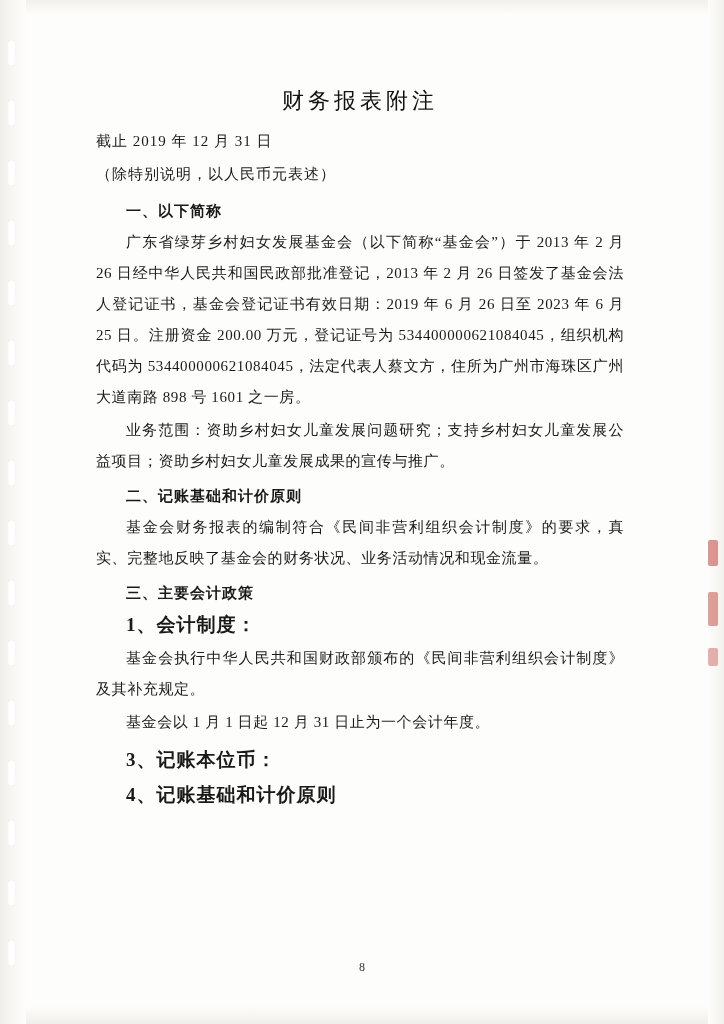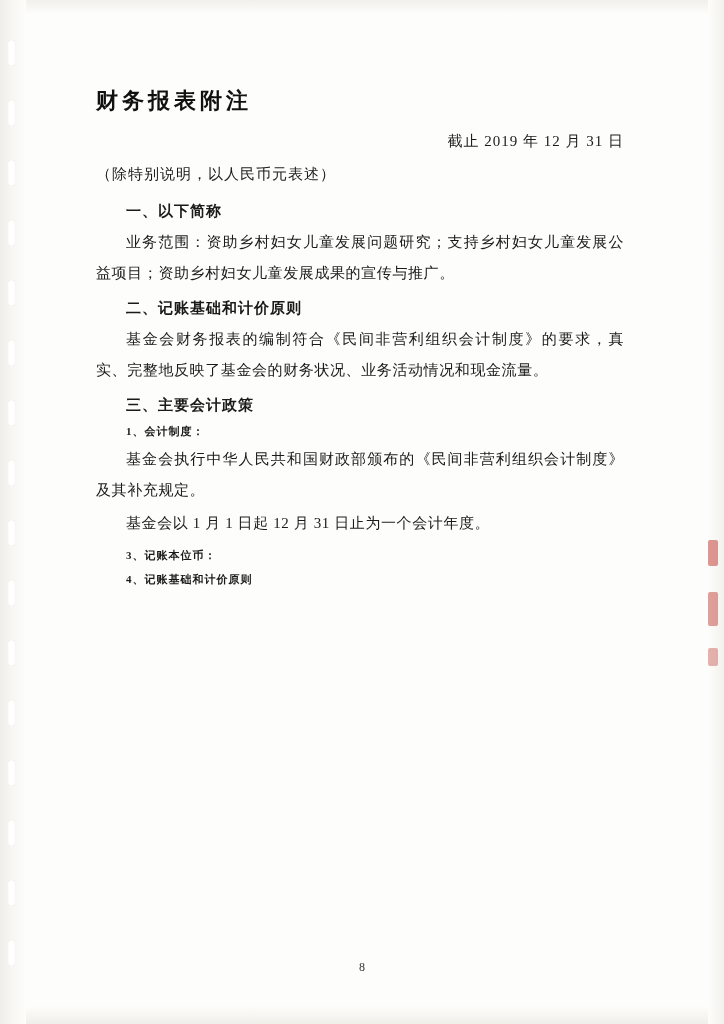--- a/index.html
+++ b/index.html
@@ -83,8 +83,9 @@
   }
 
   .doc-title {
+    text-align: center;
     font-size: 22px;
-    font-weight: bold;
+    font-weight: normal;
     letter-spacing: 4px;
     margin: 0 0 16px 0;
     color: #111;

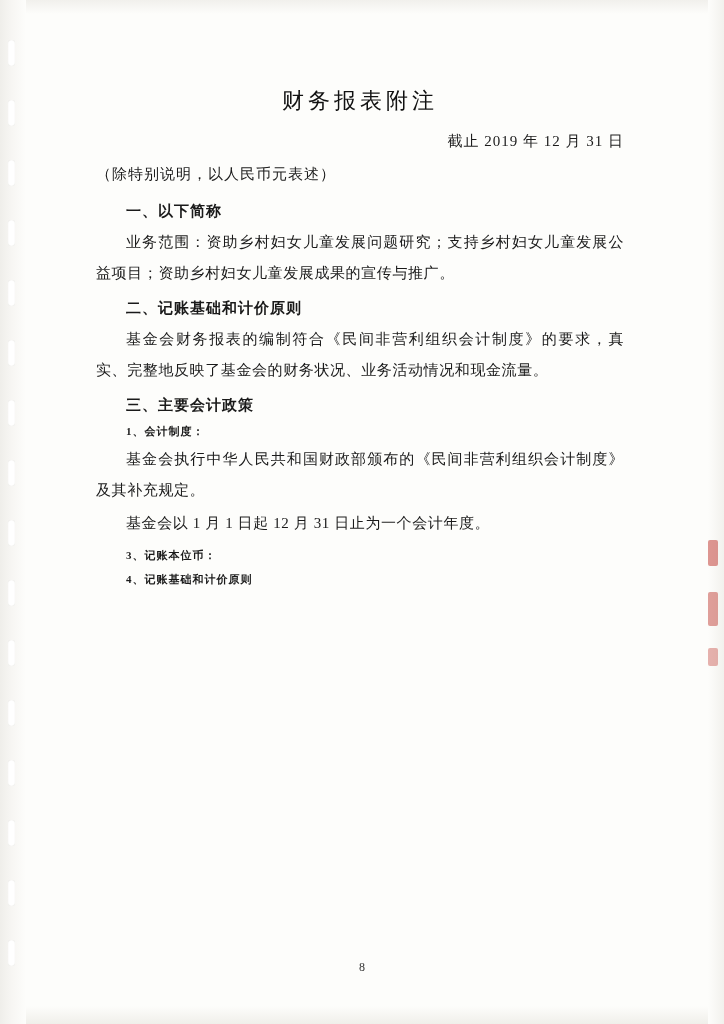--- a/index.html
+++ b/index.html
@@ -91,7 +91,7 @@
     color: #111;
   }
   .doc-subtitle {
-    text-align: right;
+    text-align: left;
     font-size: 15px;
     margin: 0 0 14px 0;
     letter-spacing: 1px;

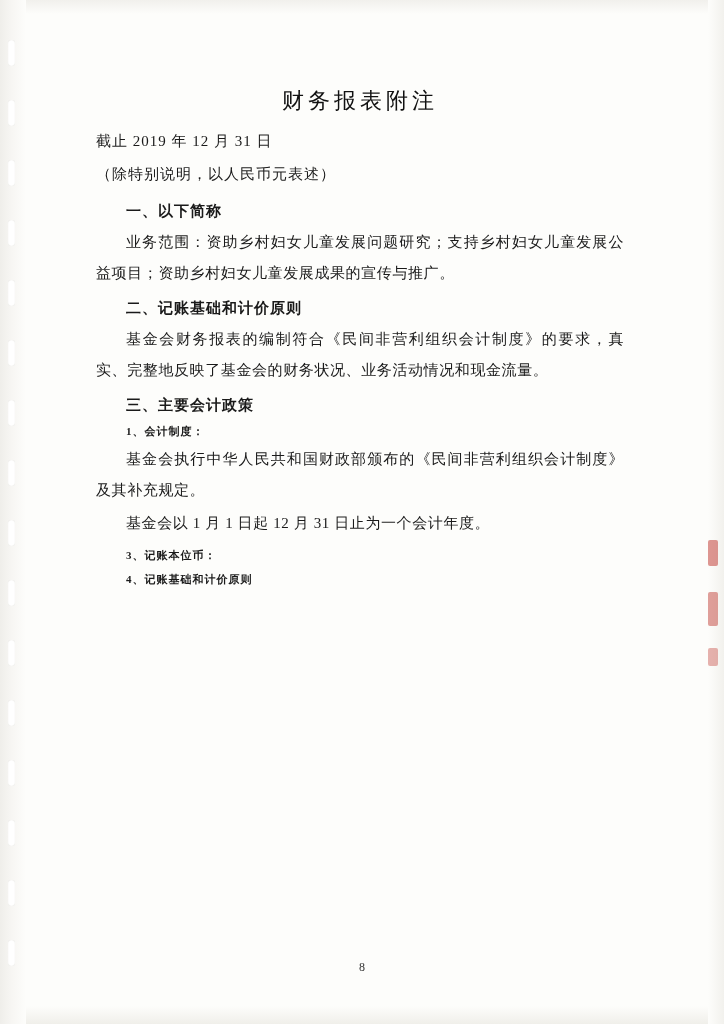--- a/index.html
+++ b/index.html
@@ -178,6 +178,7 @@
     <div class="doc-note">（除特别说明，以人民币元表述）</div>
 
     <div class="section-heading">一、以下简称</div>
+    <p class="para">广东省绿芽乡村妇女发展基金会（以下简称“基金会”）于 2013 年 2 月 26 日经中华人民共和国民政部批准登记，2013 年 2 月 26 日签发了基金会法人登记证书，基金会登记证书有效日期：2019 年 6 月 26 日至 2023 年 6 月 25 日。注册资金 200.00 万元，登记证号为 534400000621084045，组织机构代码为 534400000621084045，法定代表人蔡文方，住所为广州市海珠区广州大道南路 898 号 1601 之一房。</p>
     <p class="para">业务范围：资助乡村妇女儿童发展问题研究；支持乡村妇女儿童发展公益项目；资助乡村妇女儿童发展成果的宣传与推广。</p>
 
     <div class="section-heading">二、记账基础和计价原则</div>

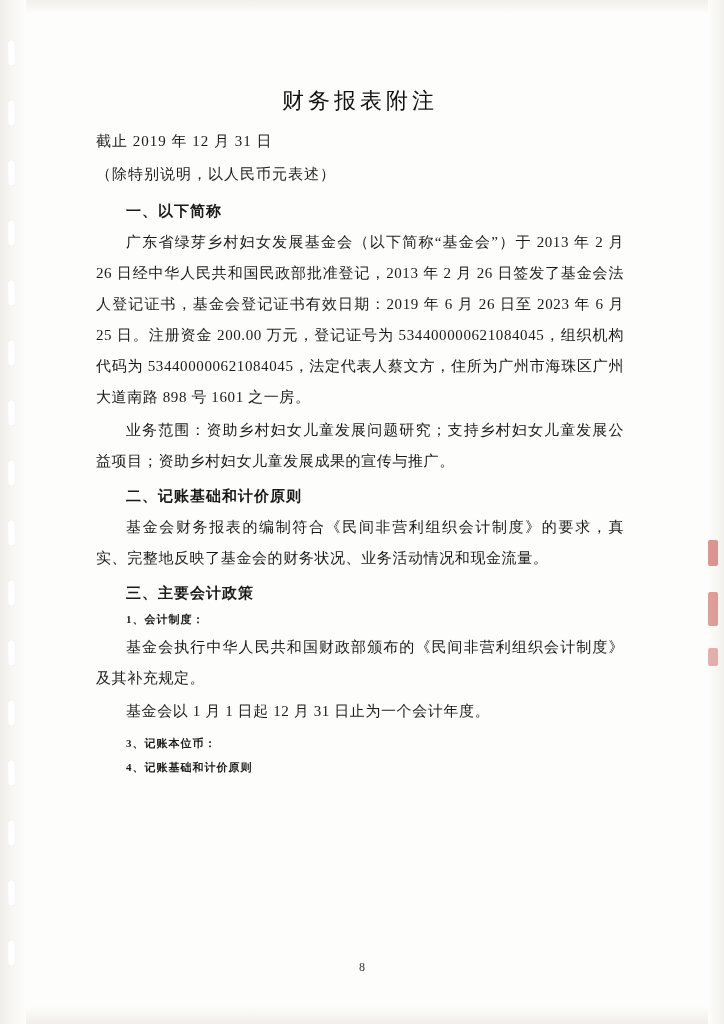--- a/index.html
+++ b/index.html
@@ -113,7 +113,7 @@
     letter-spacing: 1px;
   }
   .sub-heading {
-    font-size: 11px;
+    font-size: 19px;
     font-weight: bold;
     margin: 9px 0 5px 0;
     text-indent: 30px;

